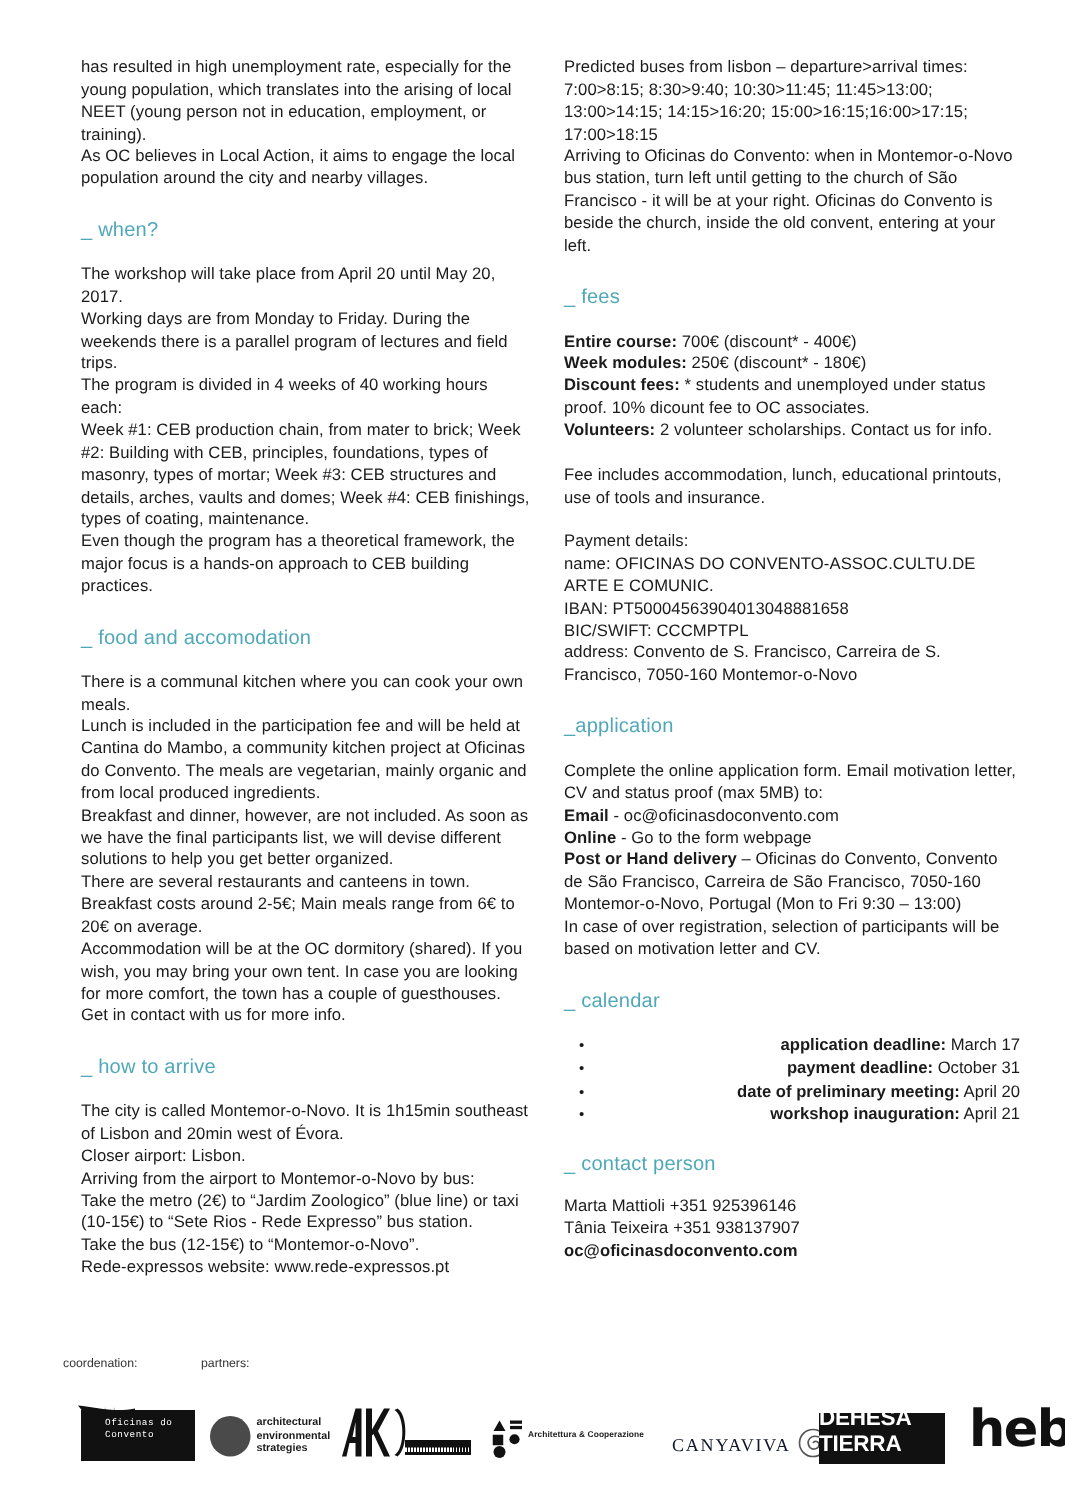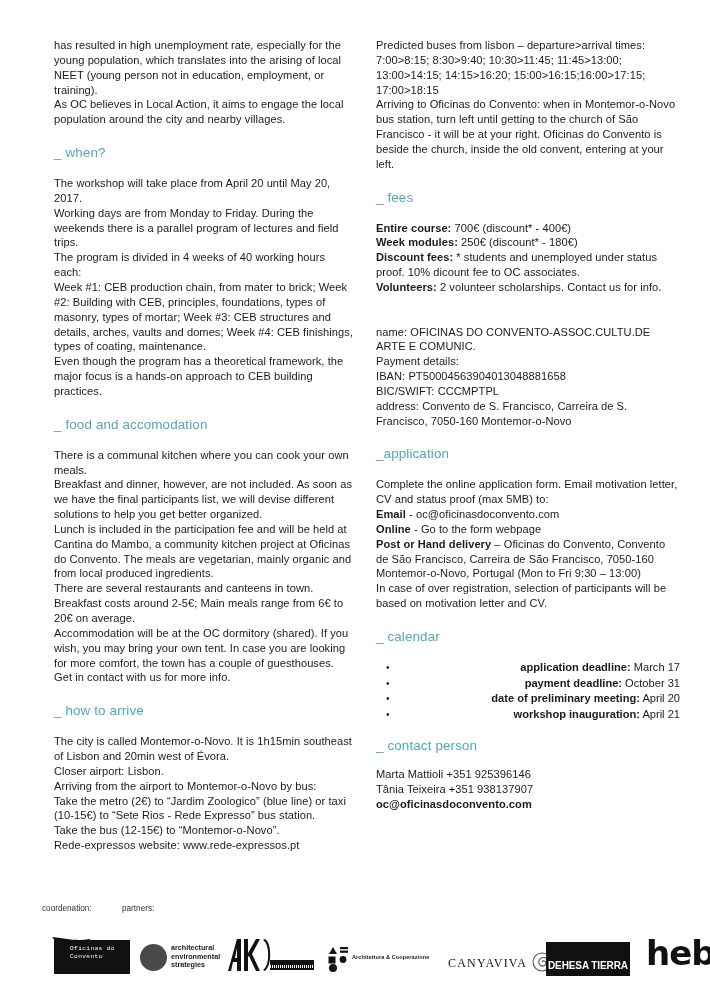--- a/index.html
+++ b/index.html
@@ -229,6 +229,7 @@
       <p class="body"><b>Volunteers:</b><span> 2 volunteer scholarships. Contact us for info.</span></p>
 
       <div class="gap"></div>
+      <p class="body">Fee includes accommodation, lunch, educational printouts, use of tools and insurance.</p>
 
       <div class="gap"></div>
       <p class="body">name:  OFICINAS DO CONVENTO-ASSOC.CULTU.DE ARTE E COMUNIC.</p>

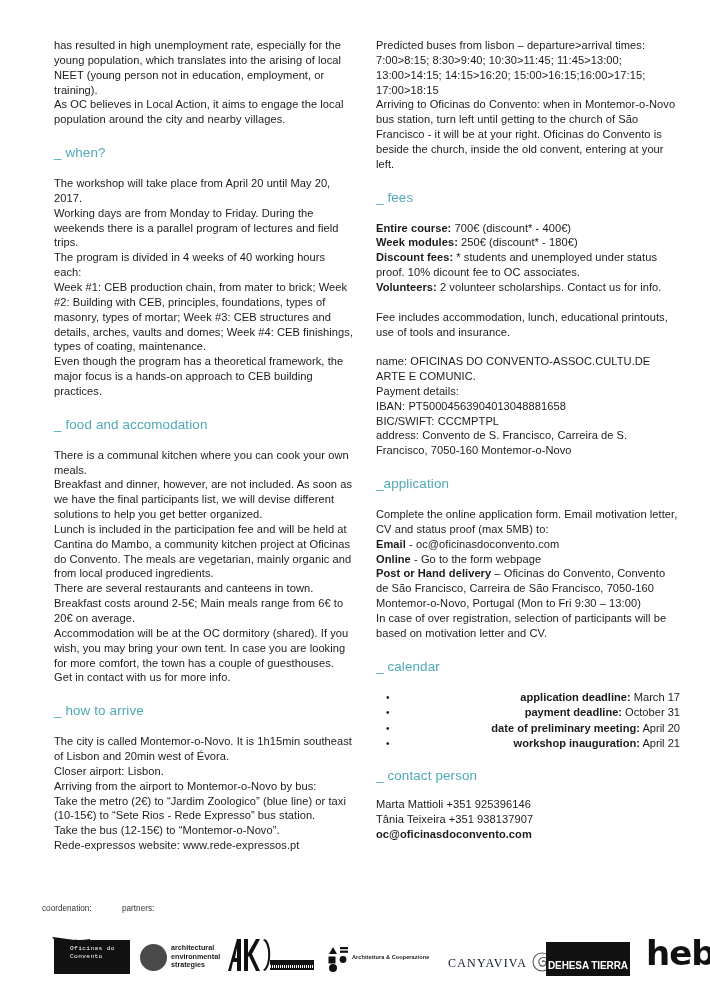--- a/index.html
+++ b/index.html
@@ -232,8 +232,8 @@
       <p class="body">Fee includes accommodation, lunch, educational printouts, use of tools and insurance.</p>
 
       <div class="gap"></div>
+      <p class="body">Payment details:</p>
       <p class="body">name:  OFICINAS DO CONVENTO-ASSOC.CULTU.DE ARTE E COMUNIC.</p>
-      <p class="body">Payment details:</p>
       <p class="body">IBAN:  PT50004563904013048881658</p>
       <p class="body">BIC/SWIFT:  CCCMPTPL</p>
       <p class="body">address: Convento de S. Francisco, Carreira de S. Francisco, 7050-160 Montemor-o-Novo</p>

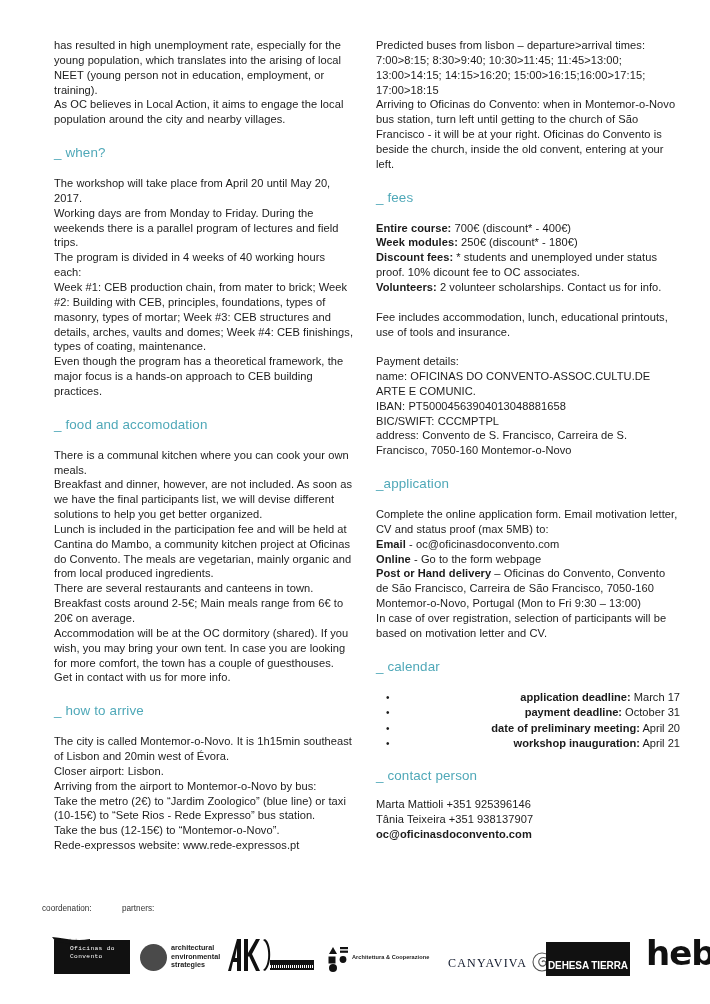--- a/index.html
+++ b/index.html
@@ -198,8 +198,8 @@
         <h2 class="section">_ food and accomodation</h2>
       </div>
       <p class="body">There is a communal kitchen where you can cook your own meals.</p>
+      <p class="body">Lunch is included in the participation fee and will be held at Cantina do Mambo, a community kitchen project at Oficinas do Convento. The meals are vegetarian, mainly organic and from local produced ingredients.</p>
       <p class="body">Breakfast and dinner, however, are not included. As soon as we have the final participants list, we will devise different solutions to help you get better organized.</p>
-      <p class="body">Lunch is included in the participation fee and will be held at Cantina do Mambo, a community kitchen project at Oficinas do Convento. The meals are vegetarian, mainly organic and from local produced ingredients.</p>
       <p class="body">There are several restaurants and canteens in town. Breakfast costs around 2-5€; Main meals range from 6€ to 20€ on average.</p>
       <p class="body">Accommodation will be at the OC dormitory (shared). If you wish, you may bring your own tent. In case you are looking for more comfort, the town has a couple of guesthouses. Get in contact with us for more info.</p>
 

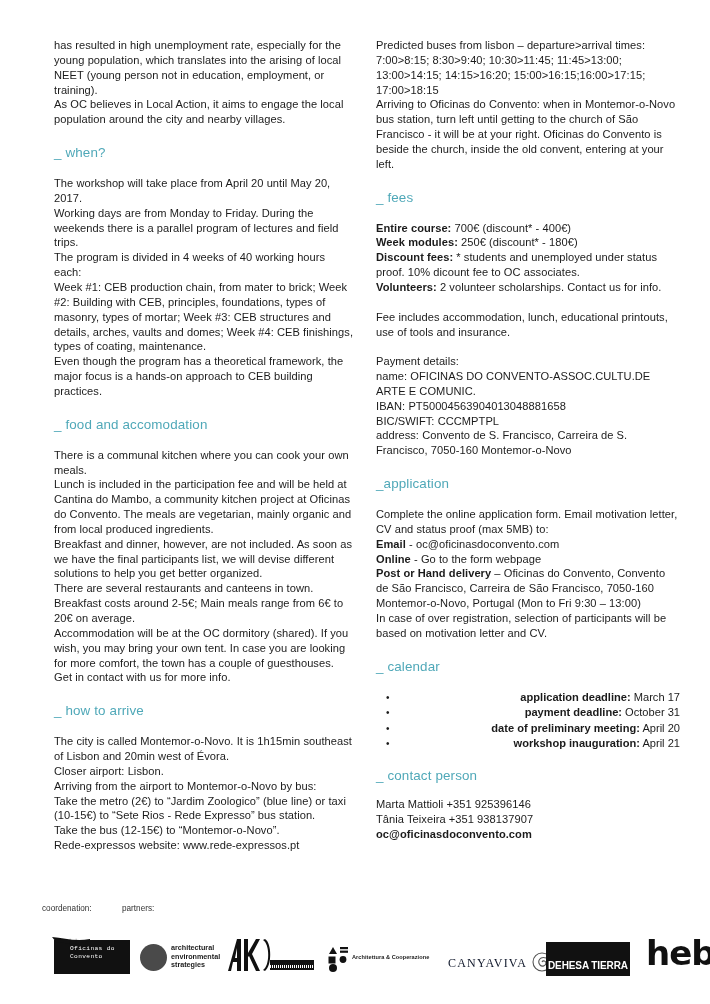--- a/index.html
+++ b/index.html
@@ -90,7 +90,7 @@
   }
   .foot-labels span { position: absolute; top: 0; text-align: right; }
   .lbl-coord { left: 0; }
-  .lbl-partners { left: 80px; }
+  .lbl-partners { left: 92px; }
 
   .logos {
     position: absolute;

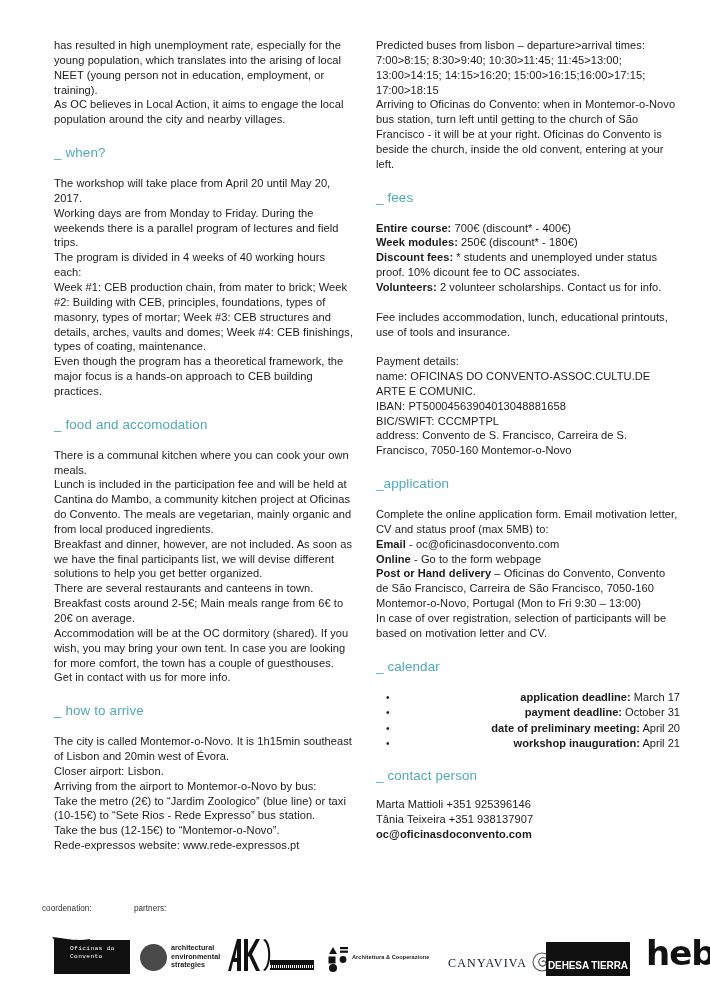--- a/index.html
+++ b/index.html
@@ -163,7 +163,7 @@
     position: absolute; left: 0; top: 0; width: 84px; height: 34px;
     display: flex; align-items: flex-end; justify-content: center;
     padding-bottom: 5px; box-sizing: border-box;
-    color: #fff; font-size: 10px; font-weight: 700; letter-spacing: -0.01em;
+    color: #fff; font-size: 15px; font-weight: 700; letter-spacing: -0.01em;
     font-family: "Liberation Sans", sans-serif;
   }
 

